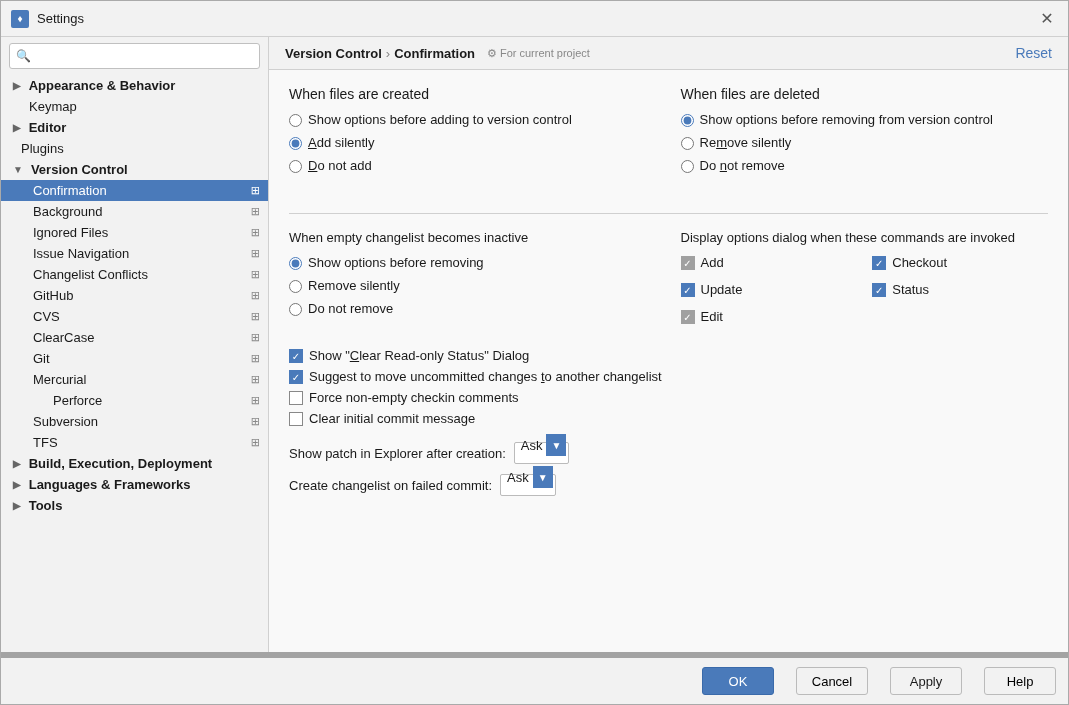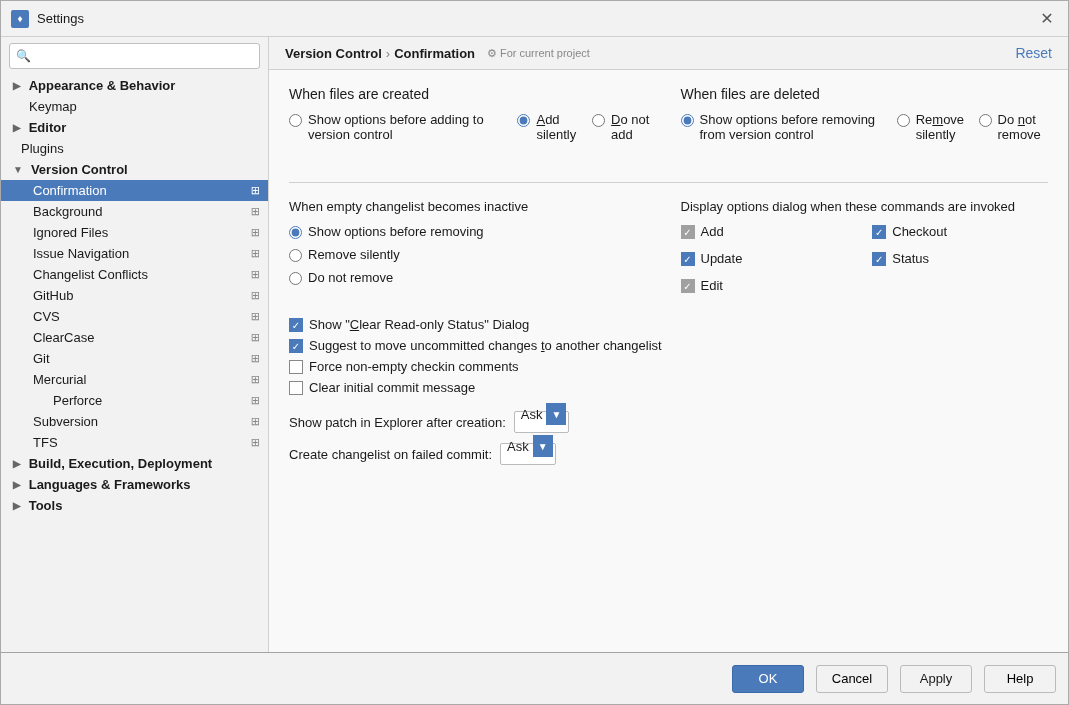--- a/index.html
+++ b/index.html
@@ -185,7 +185,7 @@
 
     .radio-group {
       display: flex;
-      flex-direction: row;
+      flex-direction: column;
       gap: 8px;
       margin-bottom: 16px;
     }

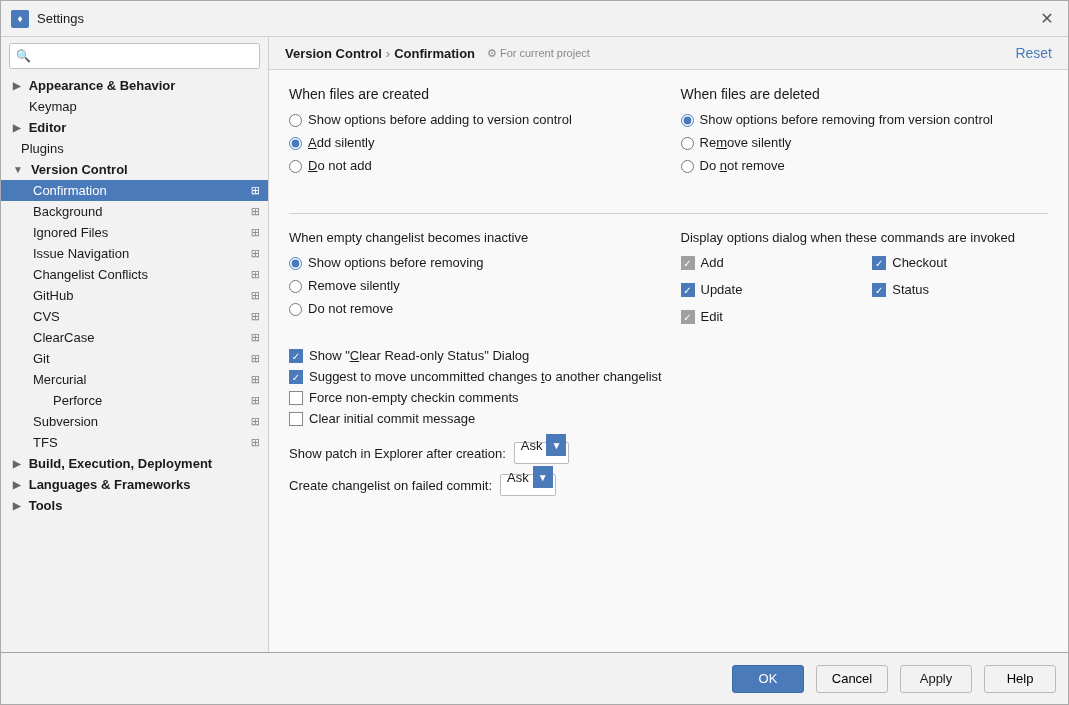--- a/index.html
+++ b/index.html
@@ -292,13 +292,13 @@
 
     
     .dialog-footer {
-      border-top: 1px solid #a3a3a3;
+      border-top: 6px solid #a3a3a3;
       background: #f2f2f2;
       display: flex;
       justify-content: flex-end;
       align-items: center;
       padding: 8px 12px;
-      gap: 12px;
+      gap: 22px;
       flex-shrink: 0;
       height: 52px;
     }

